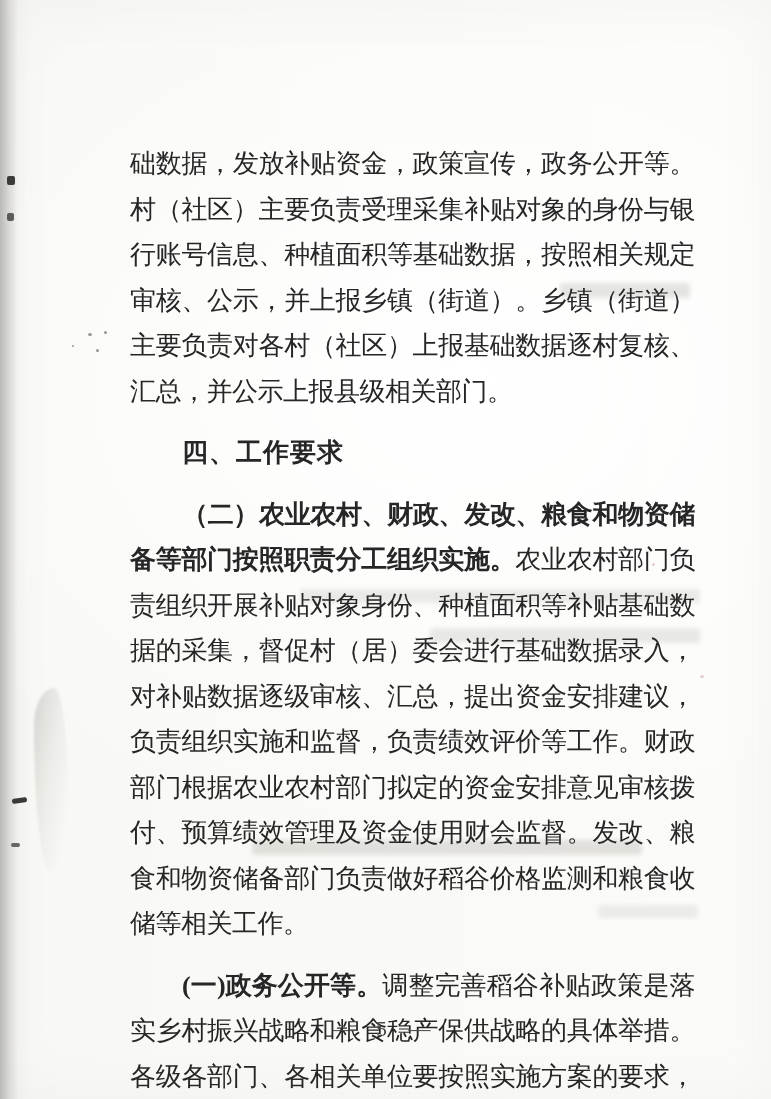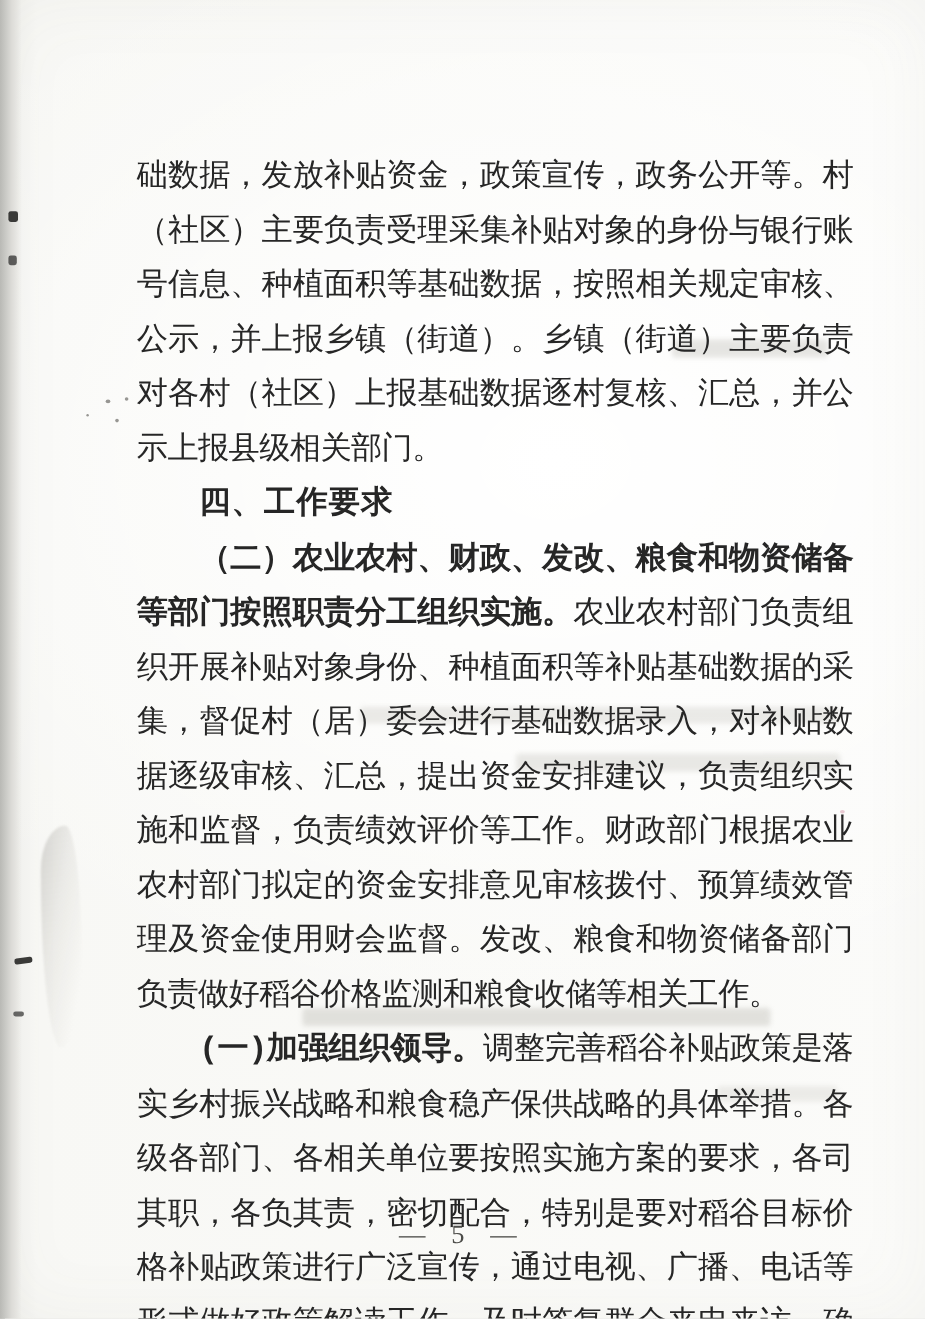--- a/index.html
+++ b/index.html
@@ -80,7 +80,7 @@
     text-align: justify;
     letter-spacing: -0.5px;
   }
-  .doc p { margin: 0; font-family: Liberation Mono, monospace; }
+  .doc p { margin: 16px; }
   .doc p.indent { text-indent: 2em; }
   .doc p.heading { font-weight: 700; letter-spacing: 1px; }
   .doc .b { font-weight: 700; }

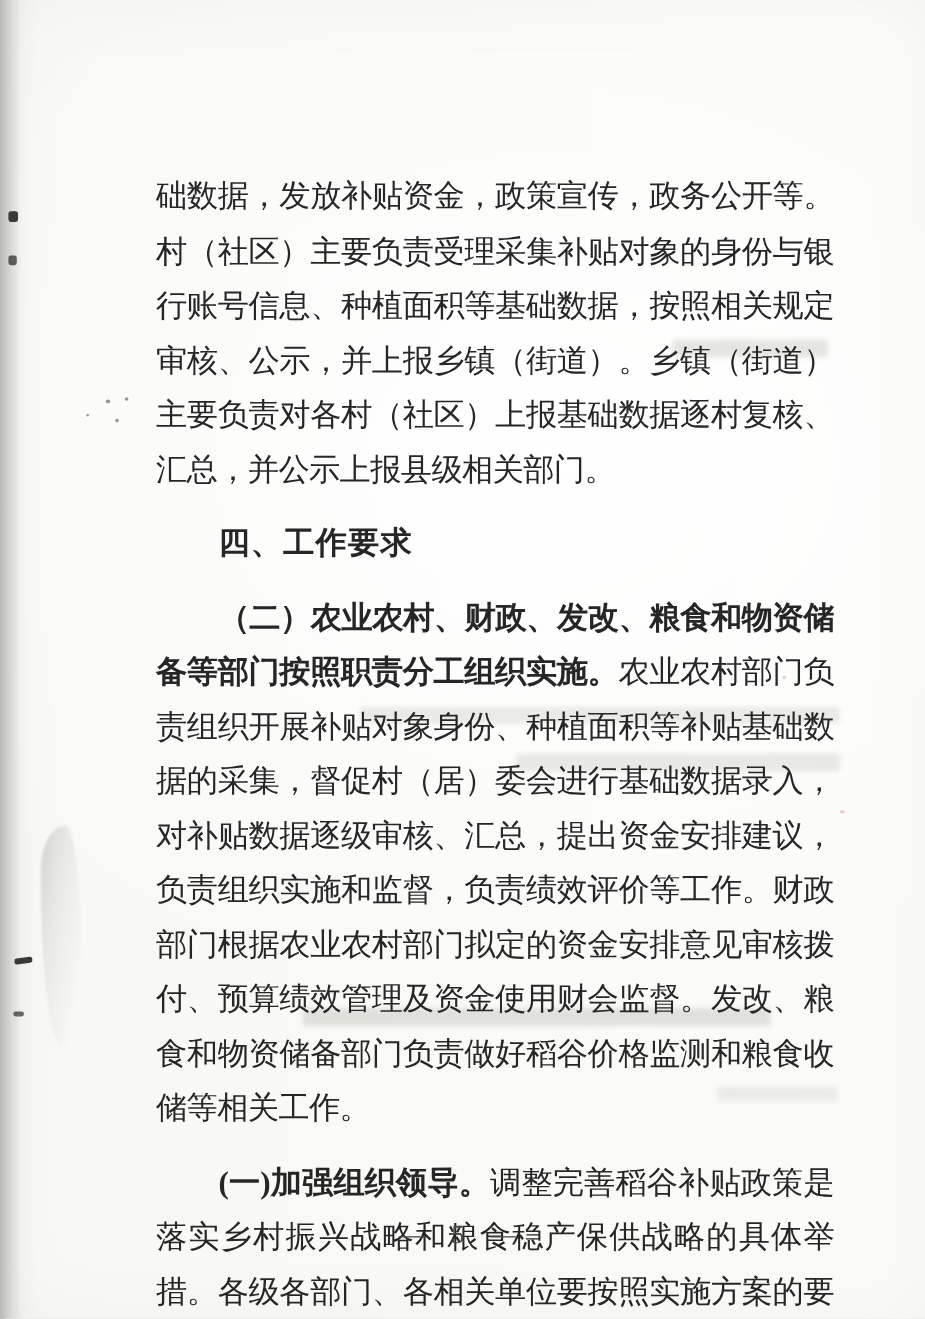--- a/index.html
+++ b/index.html
@@ -126,7 +126,7 @@
       <p class=""><span>础数据，发放补贴资金，政策宣传，政务公开等。村（社区）主要负责受理采集补贴对象的身份与银行账号信息、种植面积等基础数据，按照相关规定审核、公示，并上报乡镇（街道）。乡镇（街道）主要负责对各村（社区）上报基础数据逐村复核、汇总，并公示上报县级相关部门。</span></p>
       <p class="indent heading"><span class="b">四、工作要求</span></p>
       <p class="indent"><span class="b">（二）农业农村、财政、发改、粮食和物资储备等部门按照职责分工组织实施。</span><span>农业农村部门负责组织开展补贴对象身份、种植面积等补贴基础数据的采集，督促村（居）委会进行基础数据录入，对补贴数据逐级审核、汇总，提出资金安排建议，负责组织实施和监督，负责绩效评价等工作。财政部门根据农业农村部门拟定的资金安排意见审核拨付、预算绩效管理及资金使用财会监督。发改、粮食和物资储备部门负责做好稻谷价格监测和粮食收储等相关工作。</span></p>
-      <p class="indent"><span class="b">(一)加强组织领导。</span><span>调整完善稻谷补贴政策是落实乡村振兴战略和粮食稳产保供战略的具体举措。各级各部门、各相关单位要按照实施方案的要求，各司其职，各负其责，密切配合，特别是要对稻谷目标价格补贴政策进行广泛宣传，通过电视、广播、电话等形式做好政策解读工作，及时答复群众来电来访，确保政策顺利实施。</span></p>
+      <p class="indent"><span class="b">(一)政务公开等。</span><span>调整完善稻谷补贴政策是落实乡村振兴战略和粮食稳产保供战略的具体举措。各级各部门、各相关单位要按照实施方案的要求，各司其职，各负其责，密切配合，特别是要对稻谷目标价格补贴政策进行广泛宣传，通过电视、广播、电话等形式做好政策解读工作，及时答复群众来电来访，确保政策顺利实施。</span></p>
     </div>
 
   <div class="pageno">— 5 —</div>

